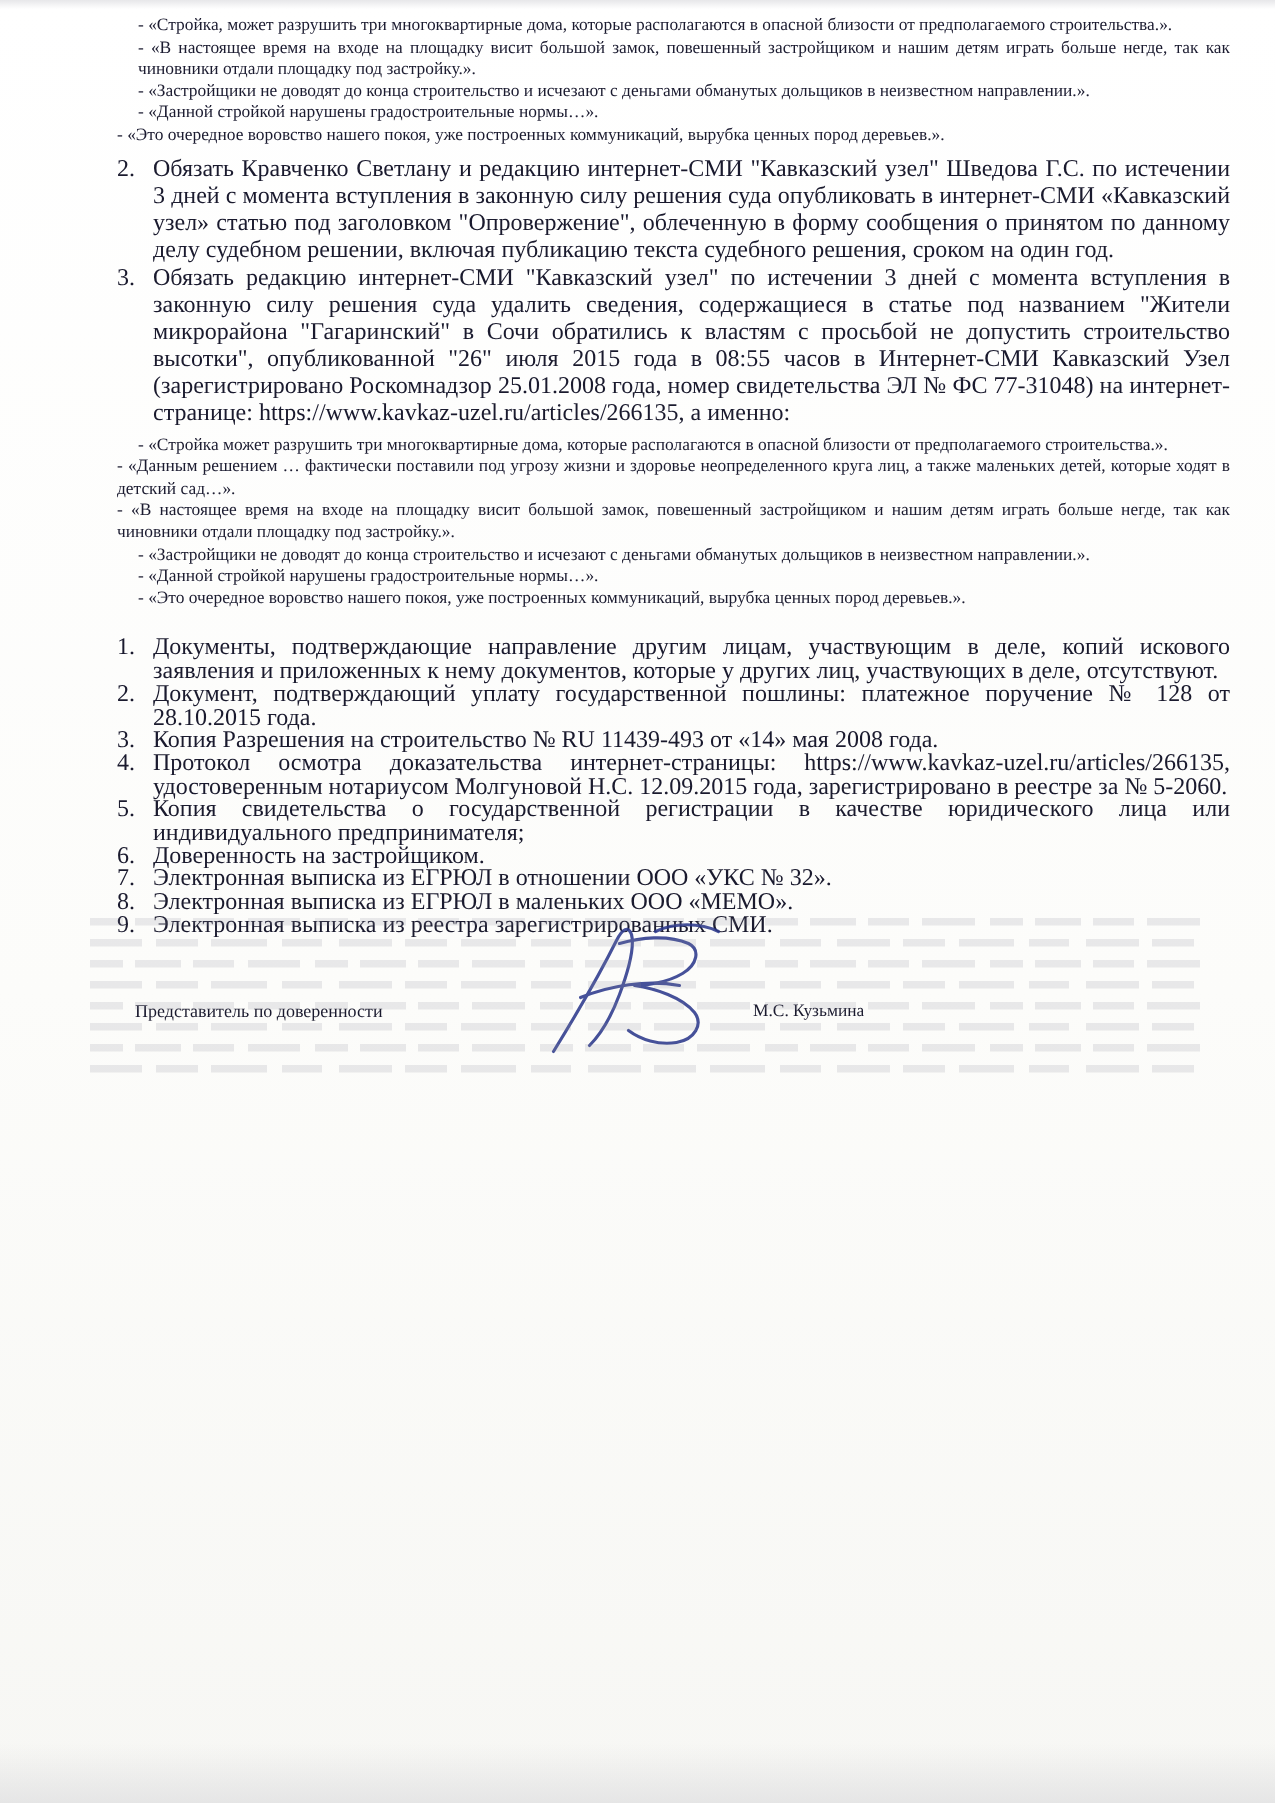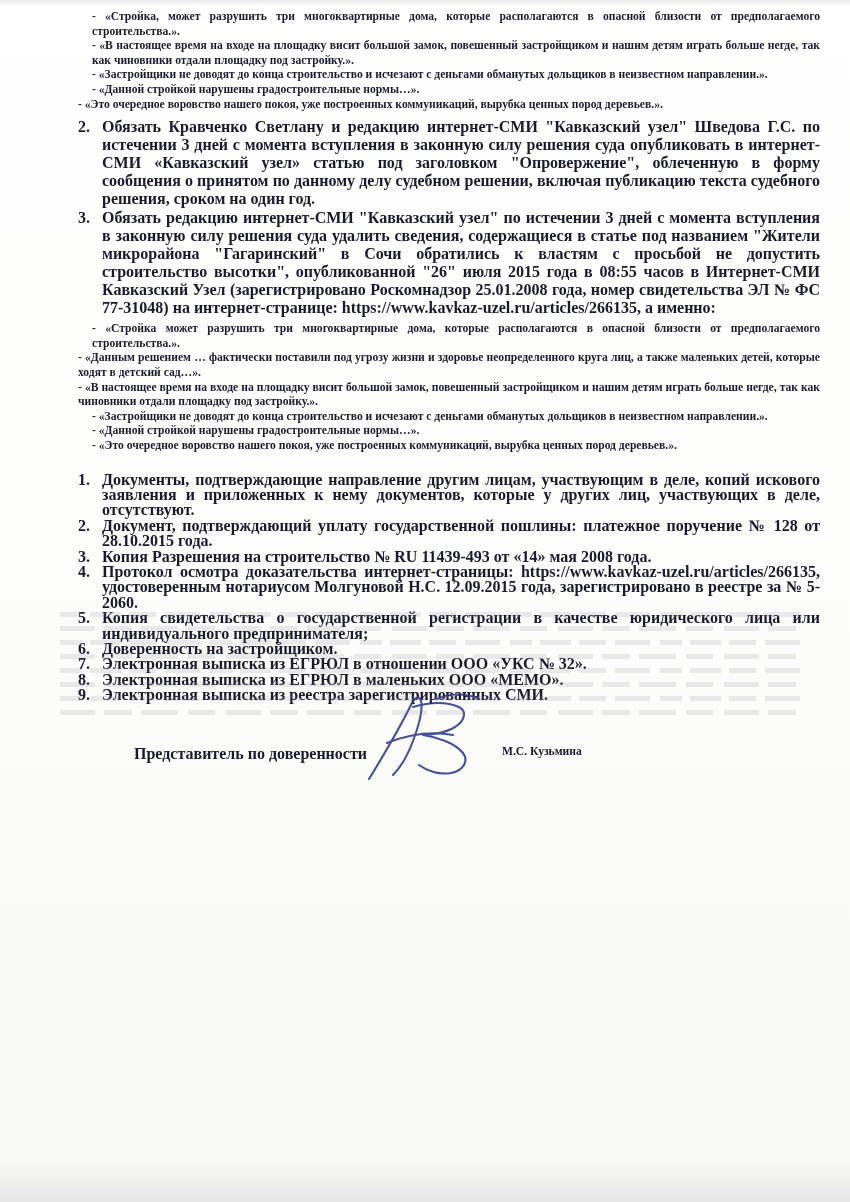--- a/index.html
+++ b/index.html
@@ -21,7 +21,6 @@
     width: 850px;
     height: 1202px;
     background: #0ea5e9;
-    font-weight: bold;
   }
   
   .scan-tint {

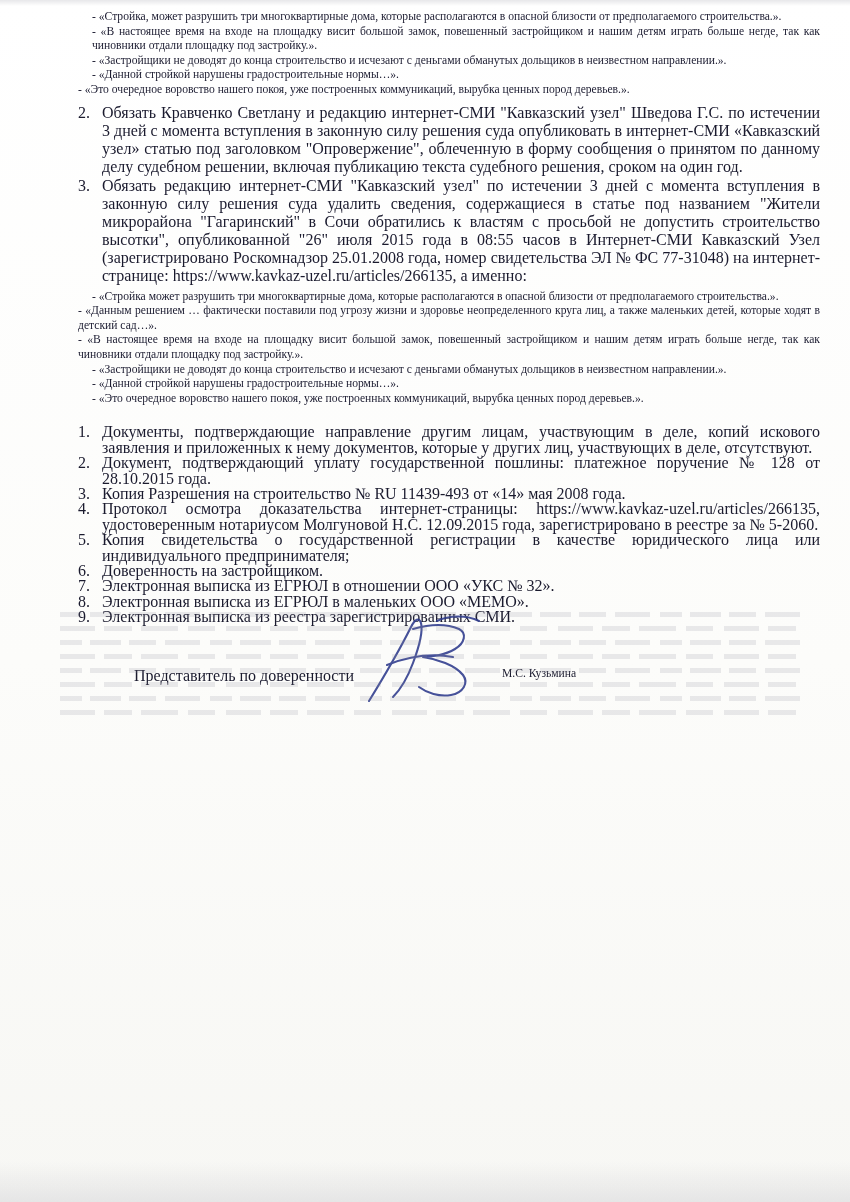--- a/index.html
+++ b/index.html
@@ -101,8 +101,7 @@
     position: absolute;
     left: 18px;
     top: 16px;
-    font-size: 16px;
-    margin-left: 44px;
+    font-size: 12px;
   }
   .sig-right {
     position: absolute;

